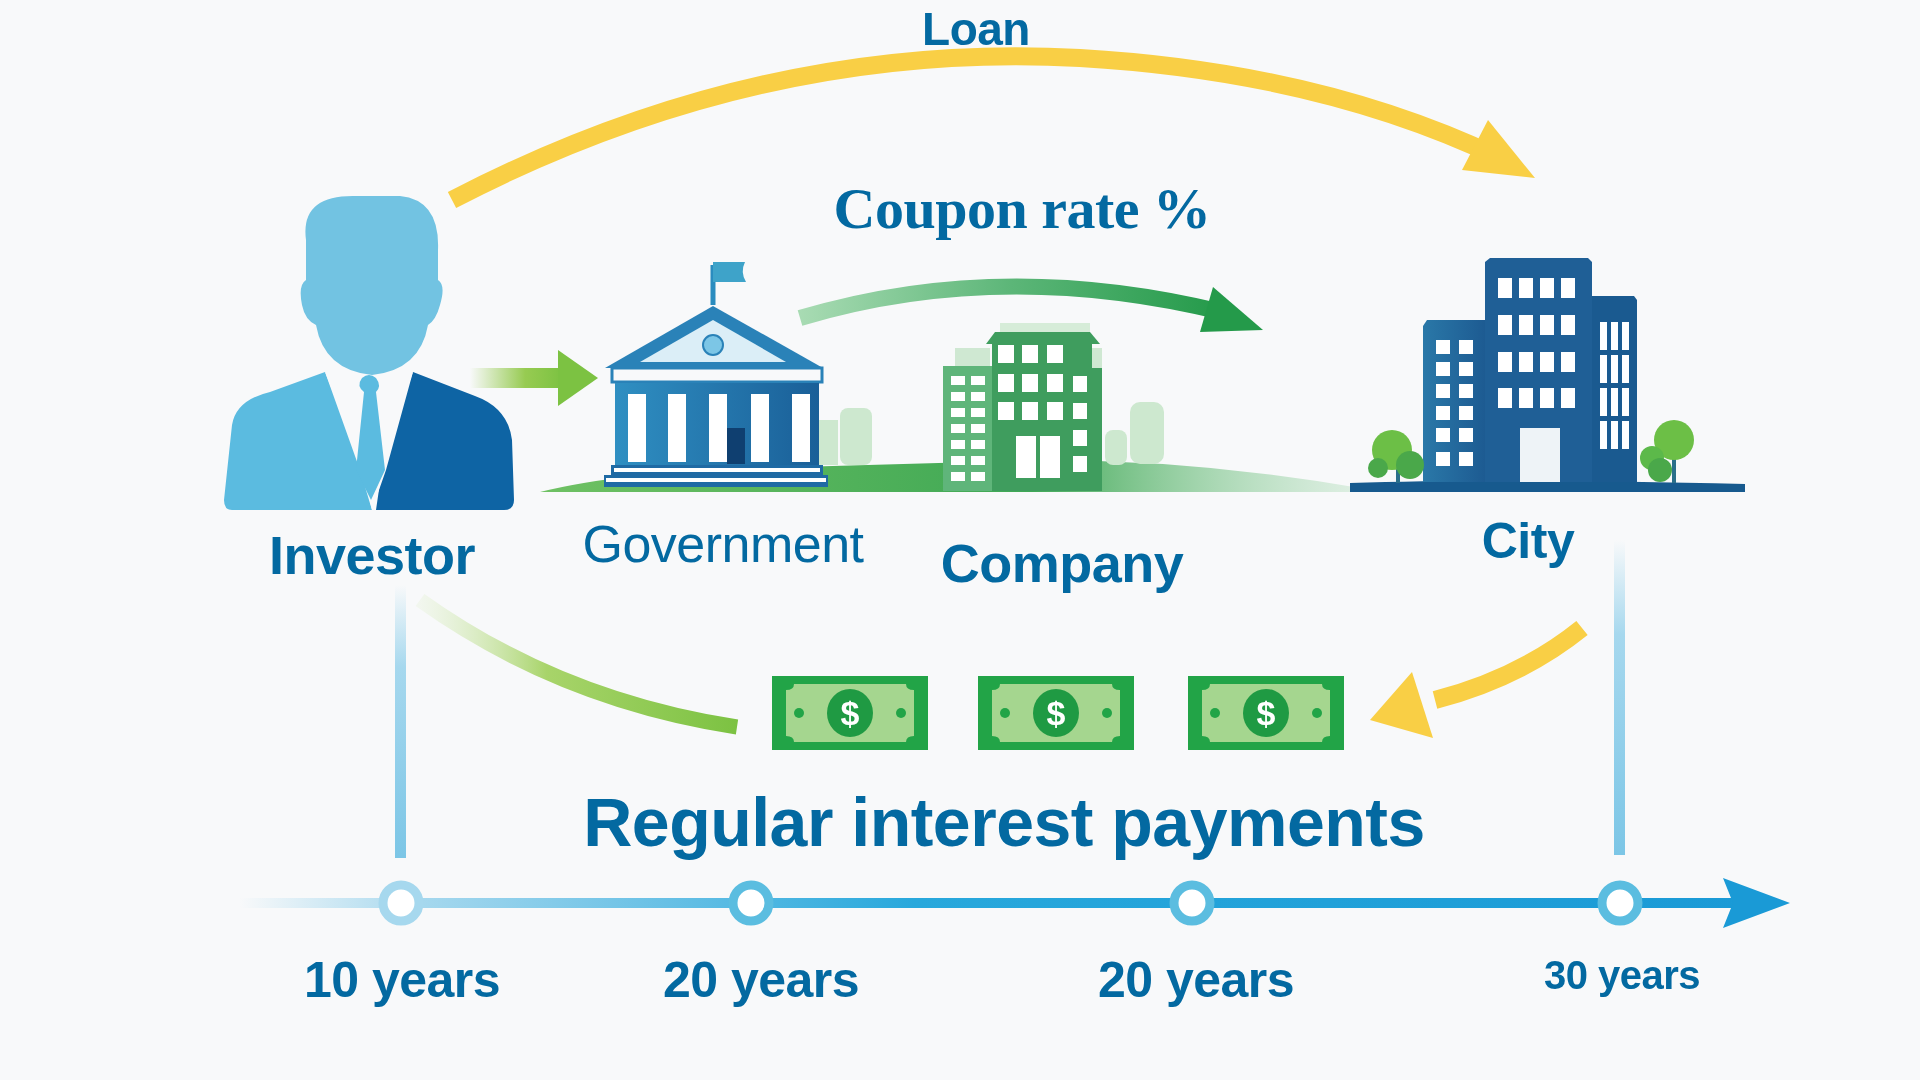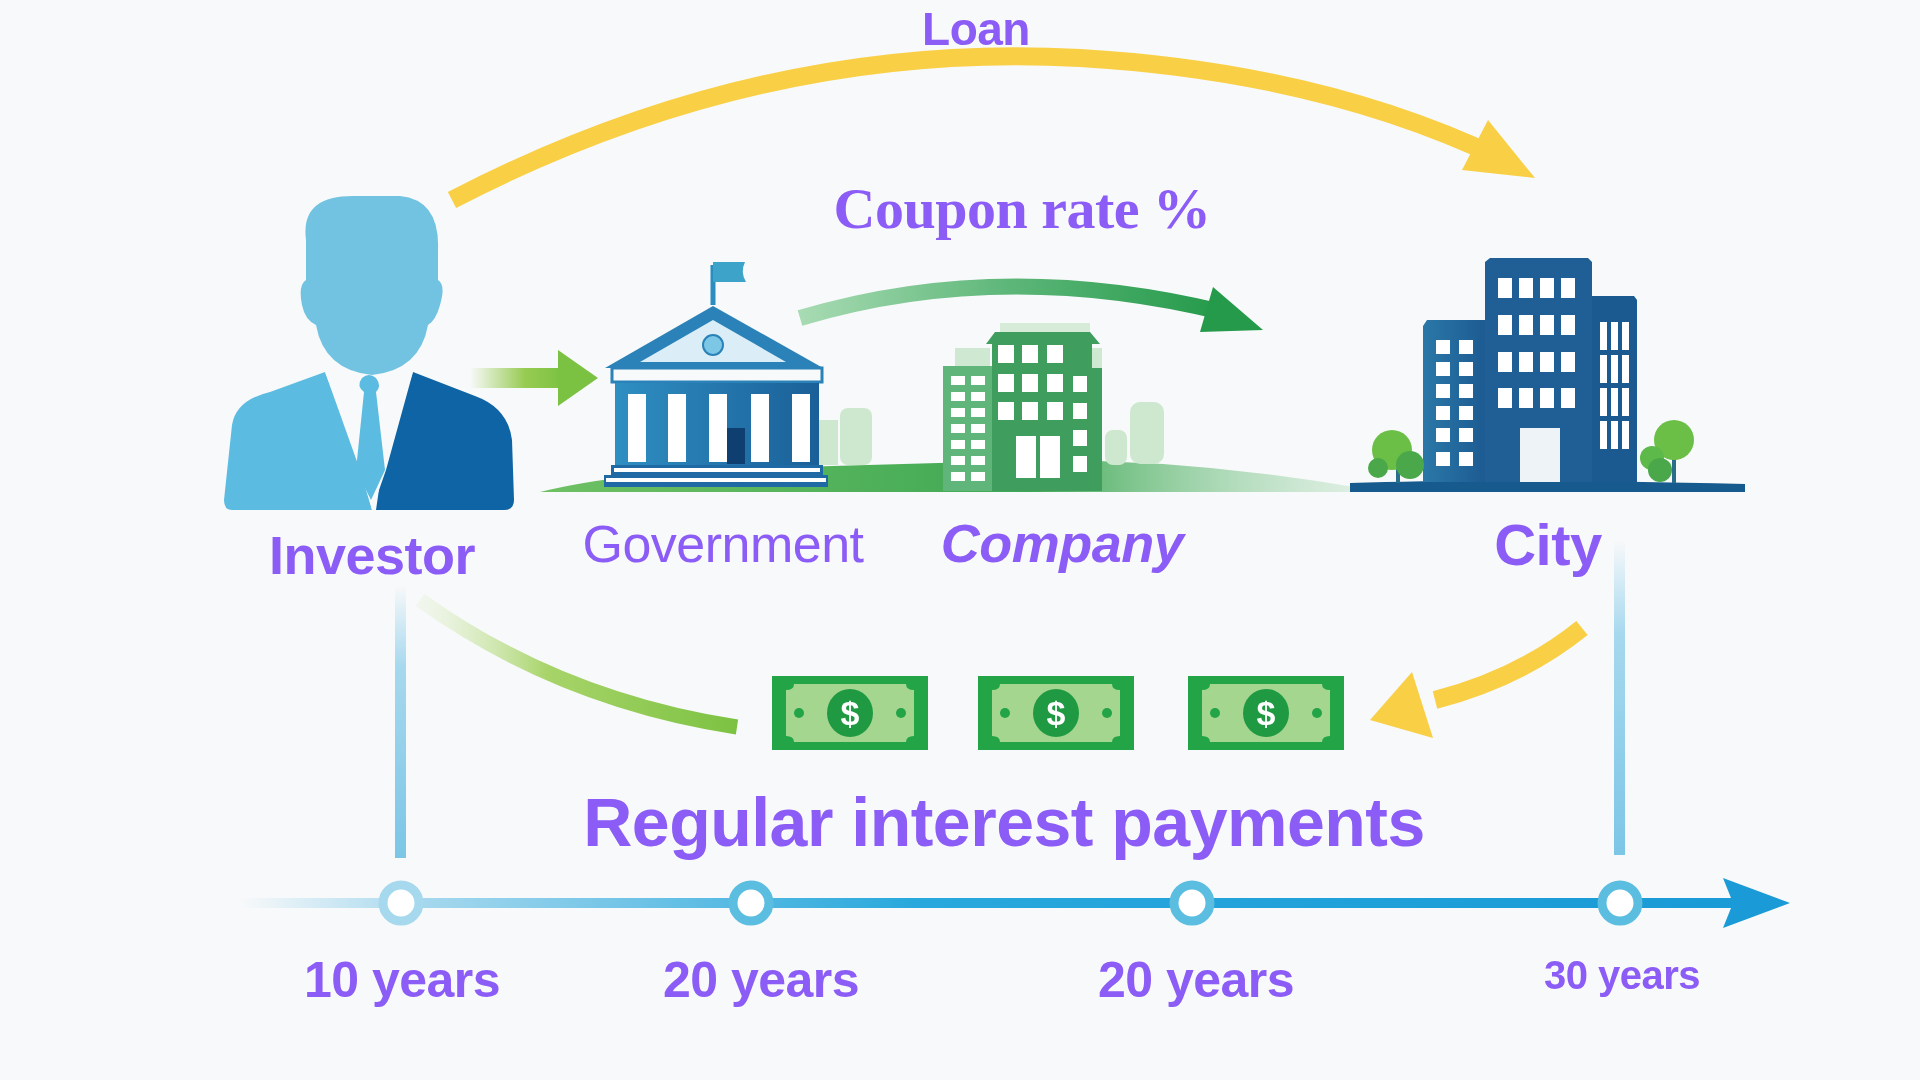--- a/index.html
+++ b/index.html
@@ -11,7 +11,7 @@
   }
   #stage { position:absolute; left:0; top:0; width:1920px; height:1080px; }
   .lbl {
-    position:absolute; color:#8b5cf6; white-space:nowrap;
+    position:absolute; color:#0369a1; white-space:nowrap;
     font-family:"Liberation Sans", "DejaVu Sans", sans-serif;
     line-height:1; letter-spacing:-0.5px;
   }

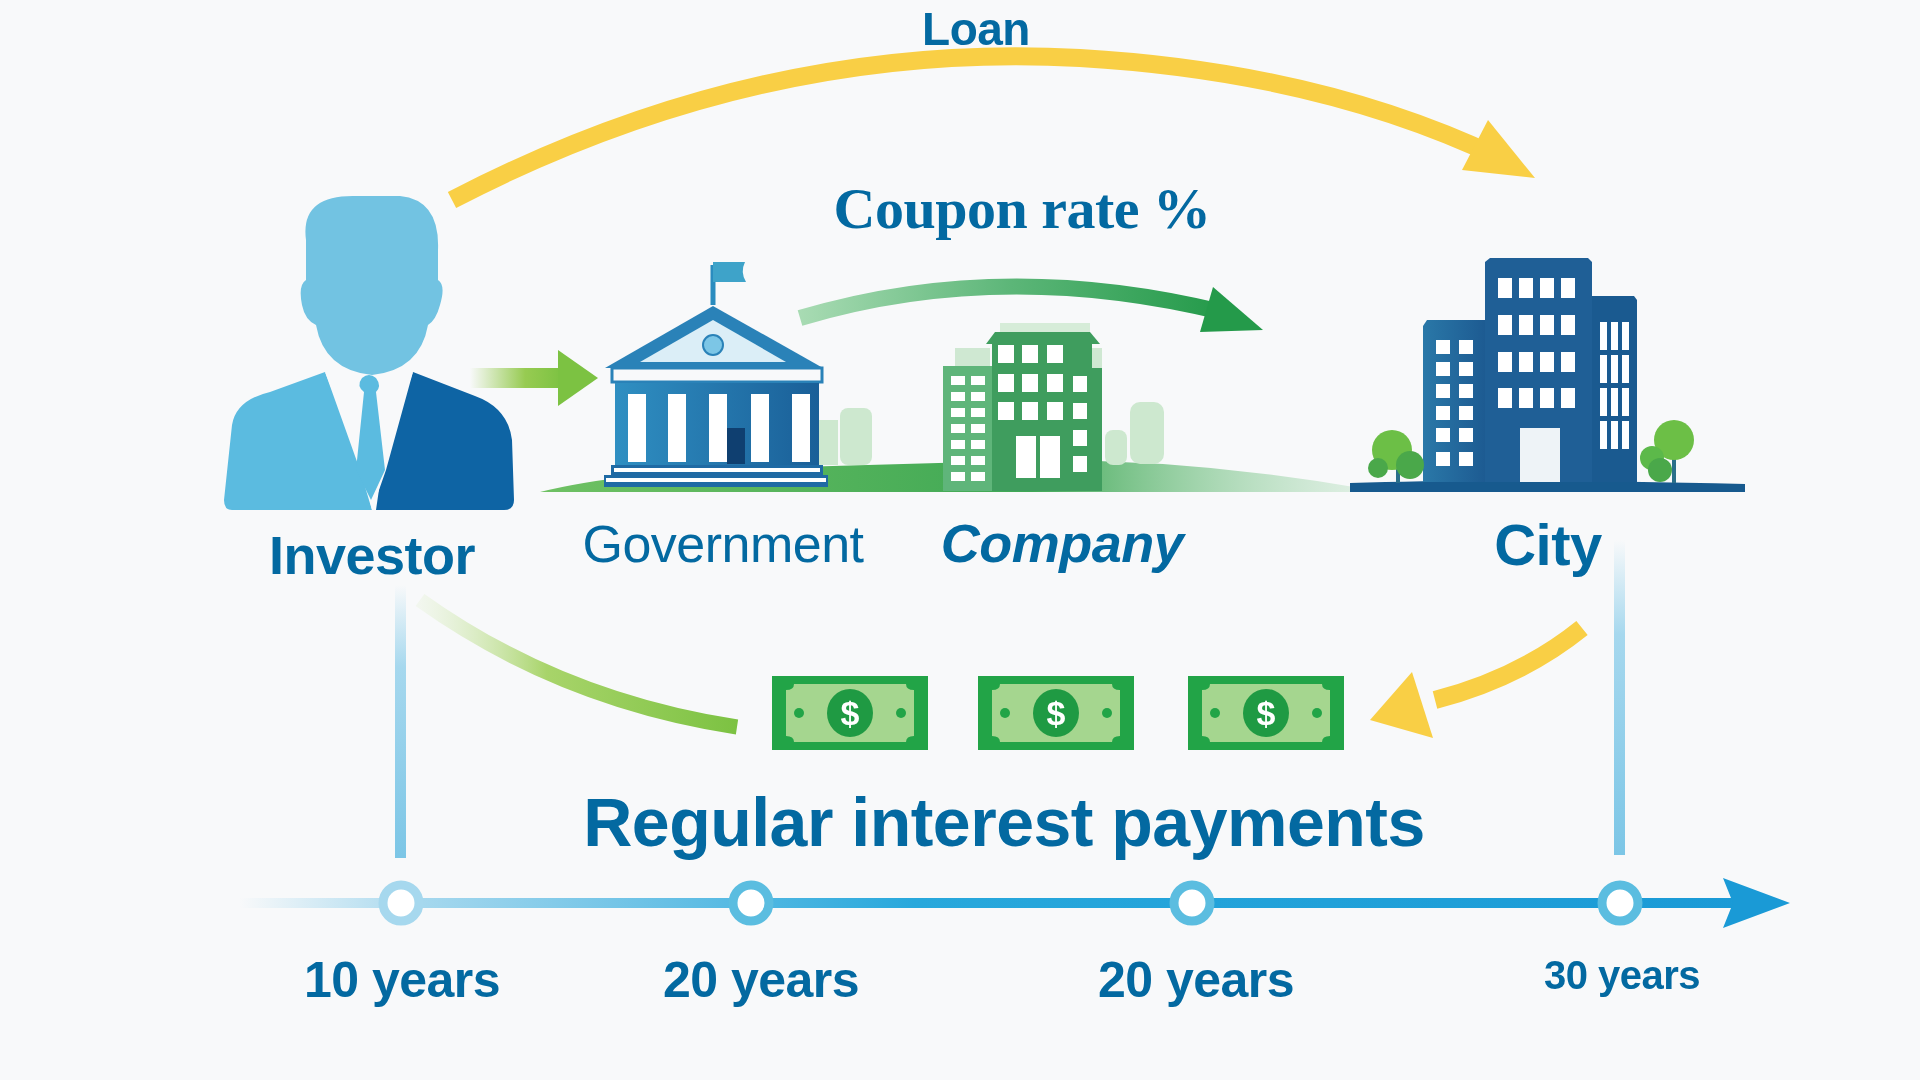--- a/index.html
+++ b/index.html
@@ -266,7 +266,7 @@
 
 <div class="lbl bold center" style="left:372px; top:528px; font-size:54px;text-align:center;">Investor</div>
 <div class="lbl reg center" style="left:723px; top:518px; font-size:52px;">Government</div>
-<div class="lbl bold center" style="left:1062px; top:516px; font-size:54px;font-style:italic;">Company</div>
+<div class="lbl bold center" style="left:1062px; top:536px; font-size:54px;">Company</div>
 <div class="lbl bold center" style="left:1528px; top:516px; font-size:58px;margin-left:20px;">City</div>
 
 <div class="lbl bold center" style="left:1004px; top:788px; font-size:68px;">Regular interest payments</div>

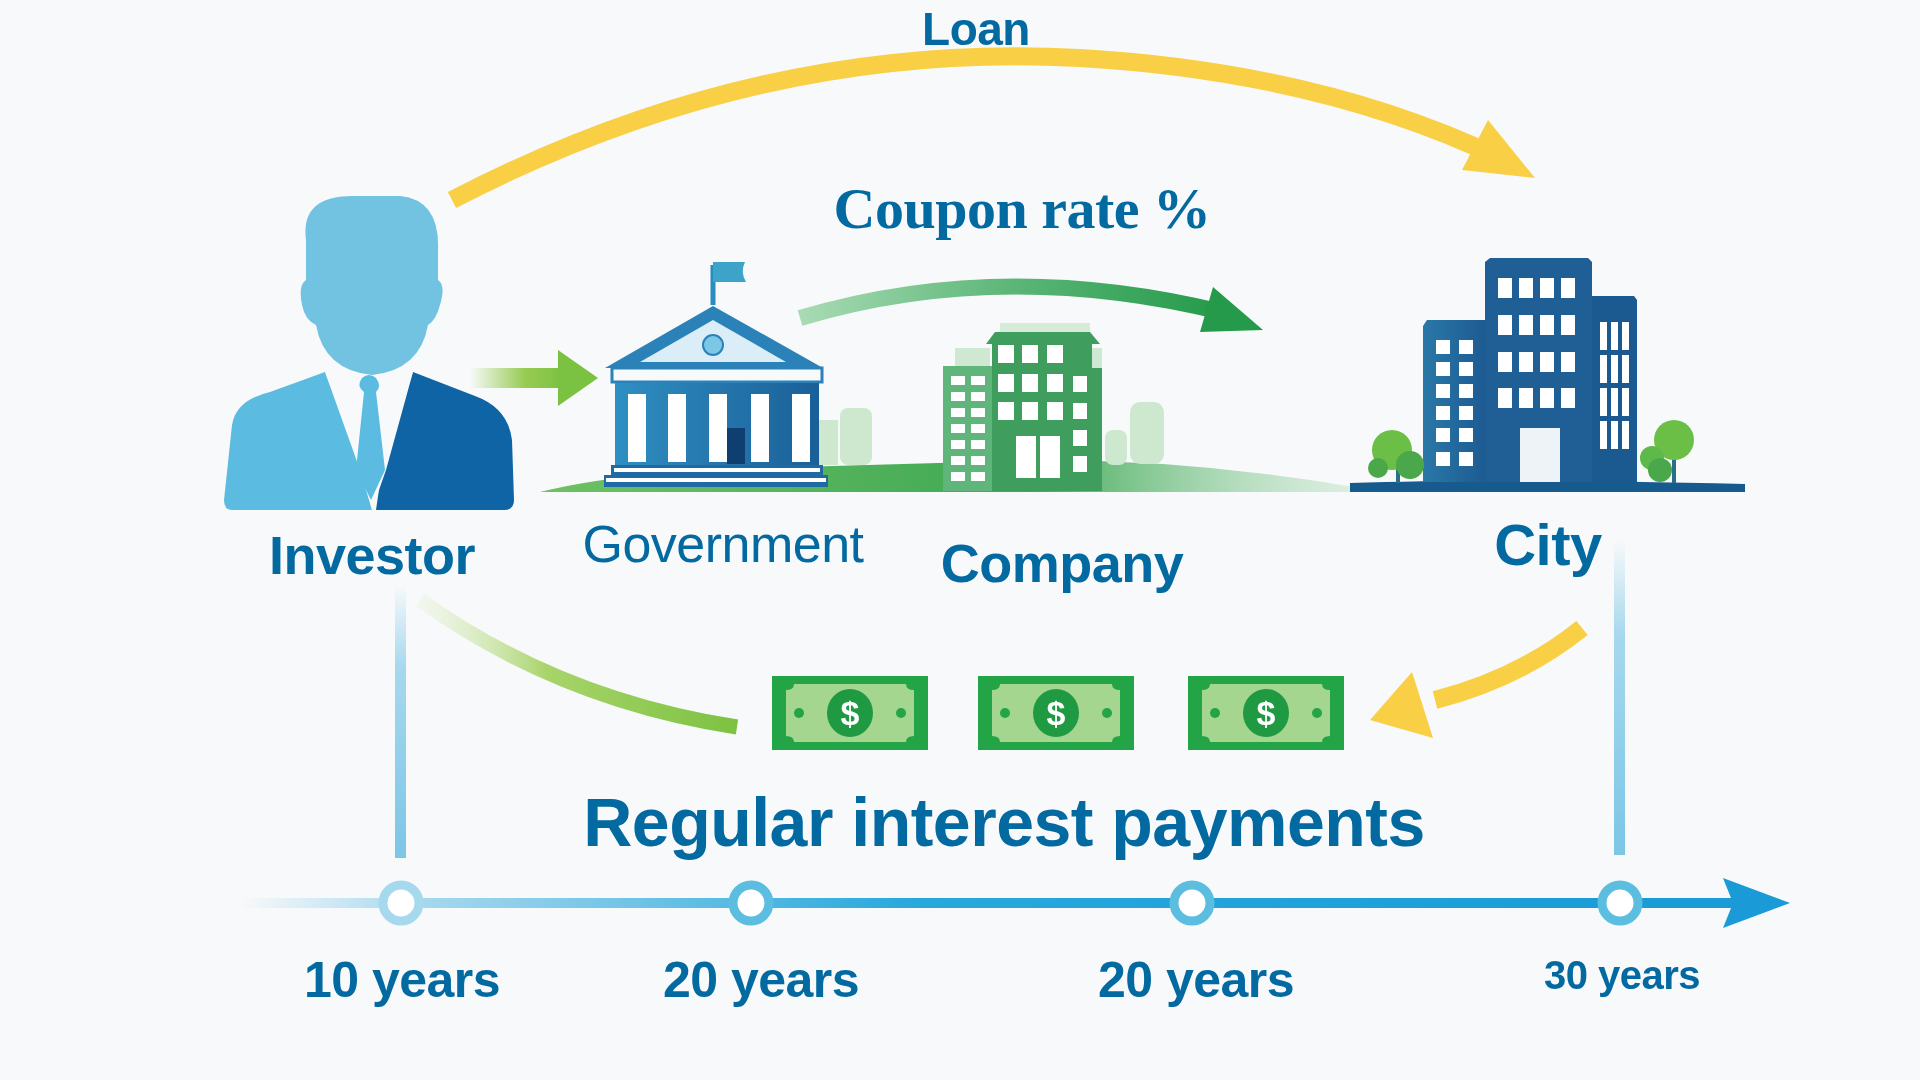--- a/index.html
+++ b/index.html
@@ -267,7 +267,7 @@
 <div class="lbl bold center" style="left:372px; top:528px; font-size:54px;text-align:center;">Investor</div>
 <div class="lbl reg center" style="left:723px; top:518px; font-size:52px;">Government</div>
 <div class="lbl bold center" style="left:1062px; top:536px; font-size:54px;">Company</div>
-<div class="lbl bold center" style="left:1528px; top:516px; font-size:58px;margin-left:20px;">City</div>
+<div class="lbl bold center" style="left:1528px; top:516px; font-size:50px;">City</div>
 
 <div class="lbl bold center" style="left:1004px; top:788px; font-size:68px;">Regular interest payments</div>
 

